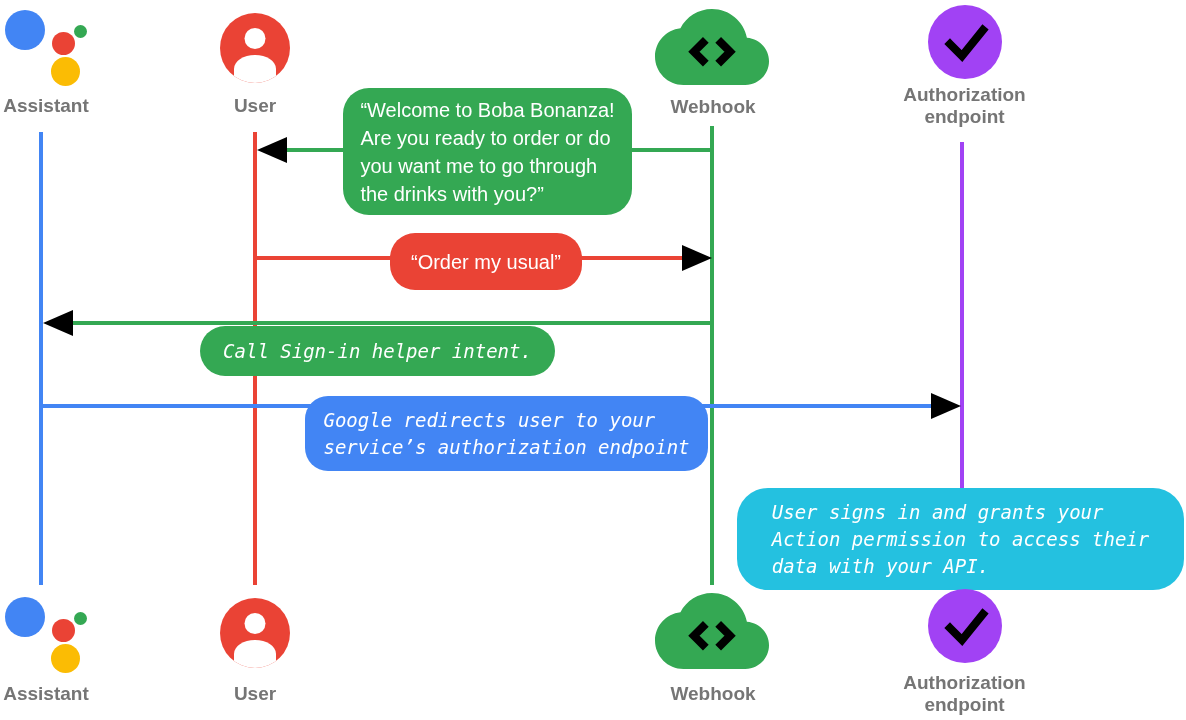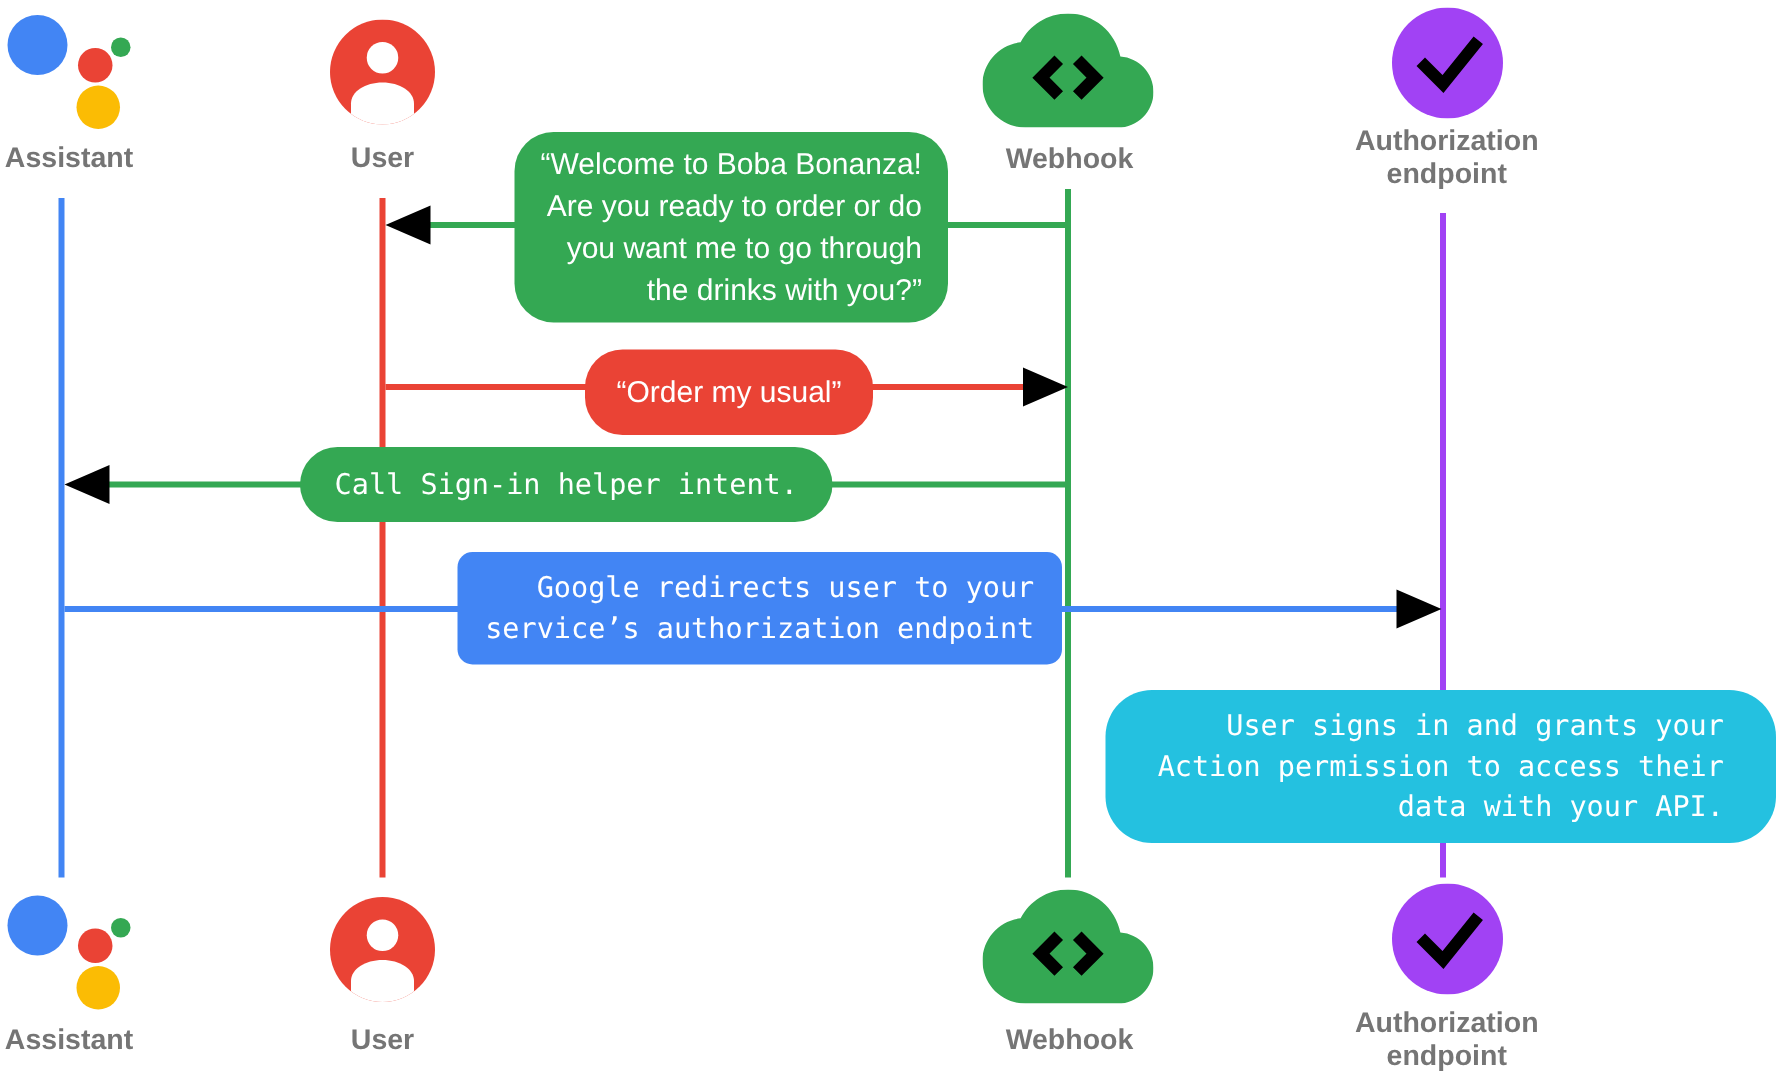--- a/index.html
+++ b/index.html
@@ -30,7 +30,7 @@
   .h-redirect { left:931px; top:393px; border-left-color:#4285f4; }
   
   .msg { position:absolute; display:flex; align-items:center; justify-content:center;
-         text-align:right; color:#fff; white-space:pre-line; z-index:3; }
+         text-align:left; color:#fff; white-space:pre-line; z-index:3; }
   .msg.speech { font-size:20px; line-height:28px; }
   .msg.code   { font-family:"DejaVu Sans Mono", monospace; 
                 font-size:19px; line-height:27px; }

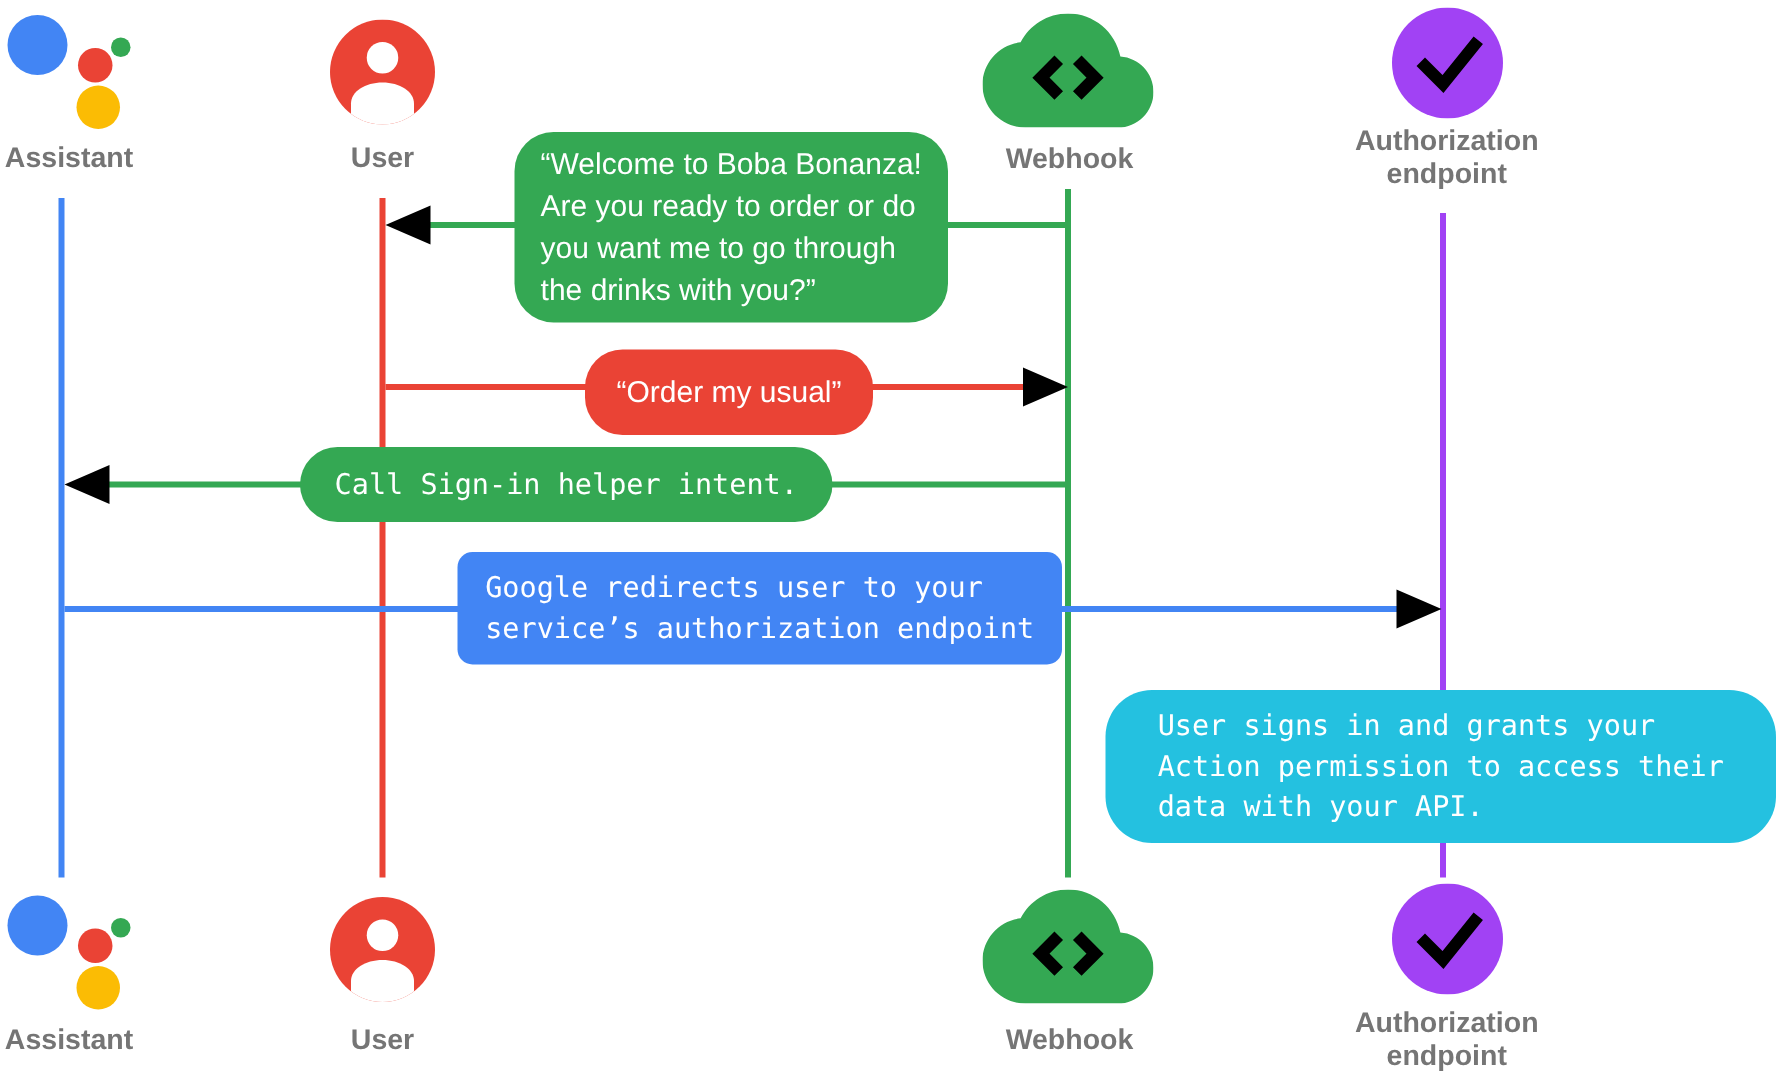--- a/index.html
+++ b/index.html
@@ -32,8 +32,8 @@
   .msg { position:absolute; display:flex; align-items:center; justify-content:center;
          text-align:left; color:#fff; white-space:pre-line; z-index:3; }
   .msg.speech { font-size:20px; line-height:28px; }
-  .msg.code   { font-family:"DejaVu Sans Mono", monospace; 
-                font-size:19px; line-height:27px; }
+  .msg.code   { font-family:"DejaVu Sans Mono", monospace; font-style:italic;
+                font-size:19px; line-height:27px;margin-top:28px; }
   .m-welcome  { left:343px; top:88px;  width:289px; height:127px; background:#34a853;
                 border-radius:26px; font-size:19px; line-height:28px; }
   .m-order    { left:390px; top:233px; width:192px; height:57px;  background:#ea4335; border-radius:25px; }

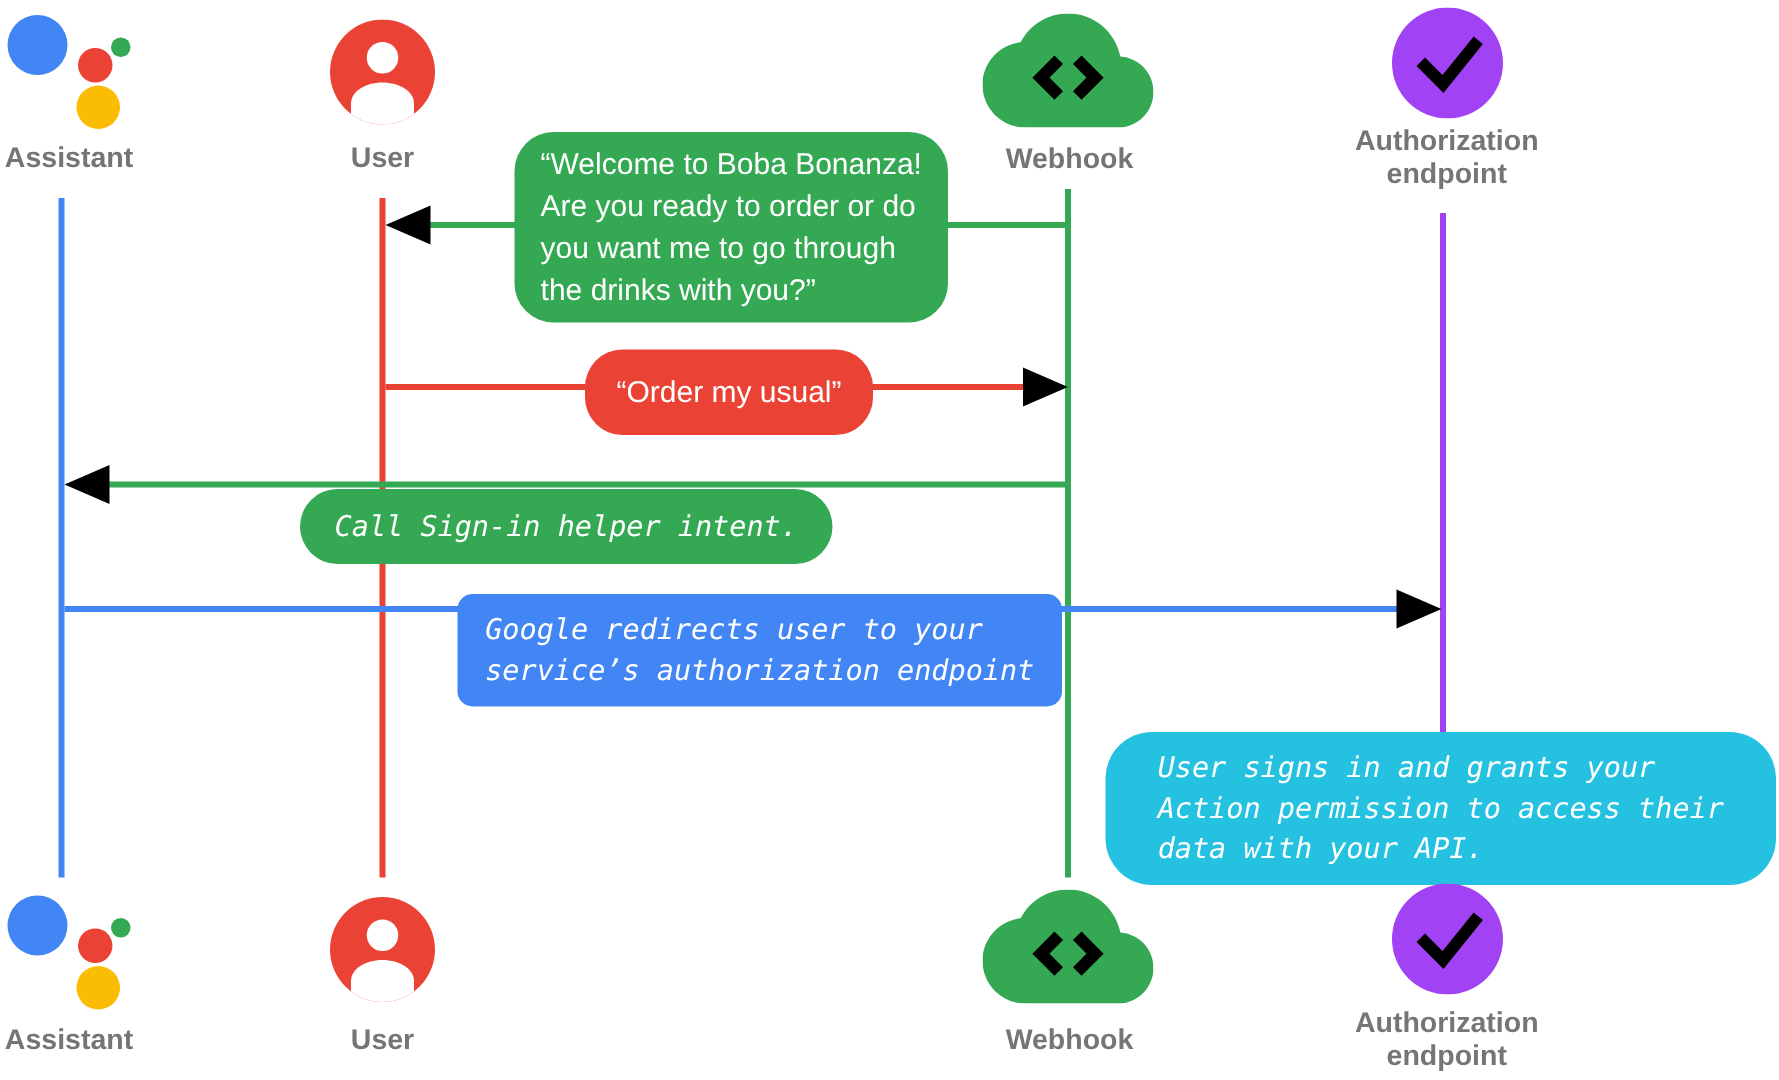--- a/index.html
+++ b/index.html
@@ -38,7 +38,7 @@
                 border-radius:26px; font-size:19px; line-height:28px; }
   .m-order    { left:390px; top:233px; width:192px; height:57px;  background:#ea4335; border-radius:25px; }
   .m-signin   { left:200px; top:298px; width:355px; height:50px;  background:#34a853; border-radius:25px; }
-  .m-redirect { left:305px; top:368px; width:403px; height:75px;  background:#4285f4; border-radius:10px; }
+  .m-redirect { left:305px; top:368px; width:403px; height:75px;  background:#4285f4; border-radius:23px; }
   .m-grant    { left:737px; top:460px; width:447px; height:102px; background:#24c1e0;
                 border-radius:31px; line-height:30px; }
   

